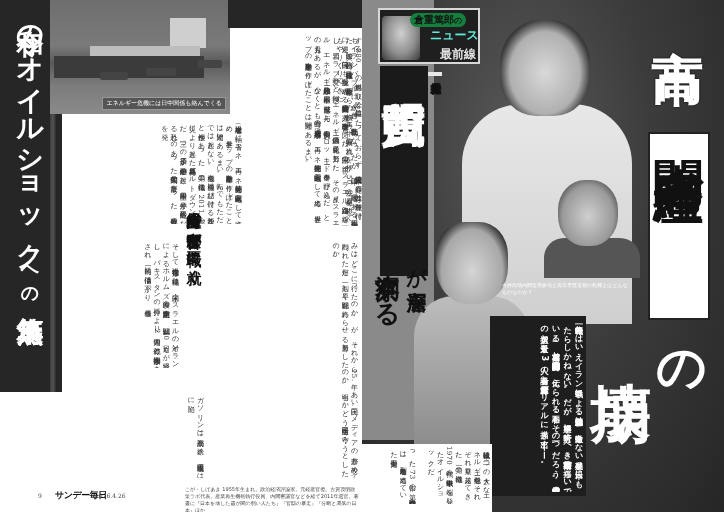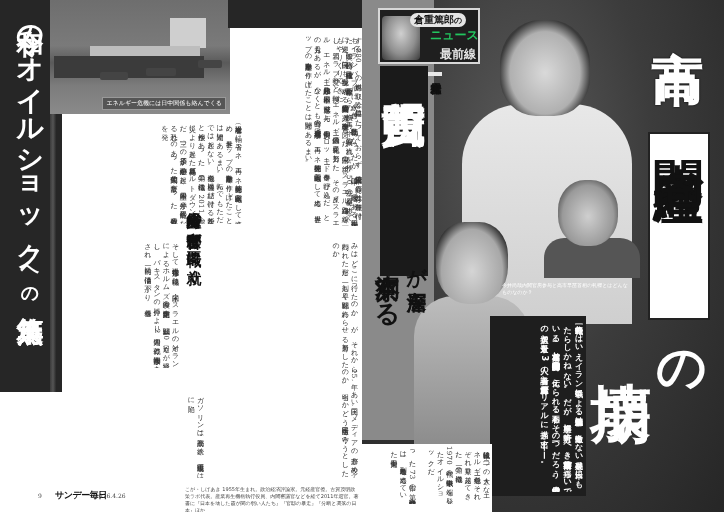--- a/index.html
+++ b/index.html
@@ -53,7 +53,7 @@
 
   .news-badge { position: absolute; left: 16px; top: 8px; width: 102px; height: 56px; background: #1f1f1f; border: 2px solid #d8d8d8; }
   .news-badge-photo { position: absolute; left: 2px; top: 6px; width: 38px; height: 44px; background: radial-gradient(ellipse at 50% 40%, #d0d0d0 0%, #8f8f8f 55%, #3a3a3a 100%); border-radius: 4px; }
-  .news-author { position: absolute; left: 30px; top: 3px; font-size: 10px; font-weight: bold; color: #111; background: #e5e5e5; padding: 0 4px; border-radius: 8px; white-space: nowrap; }
+  .news-author { position: absolute; left: 30px; top: 3px; font-size: 10px; font-weight: bold; color: #111; background: #15803d; padding: 0 4px; border-radius: 8px; white-space: nowrap; }
   .news-author .no { font-size: 8px; }
   .news-line1 { position: absolute; left: 50px; top: 17px; font-size: 12px; font-weight: bold; color: #22c55e; white-space: nowrap; }
   .news-line2 { position: absolute; left: 60px; top: 36px; font-size: 12px; font-weight: bold; color: #e5e5e5; white-space: nowrap; }

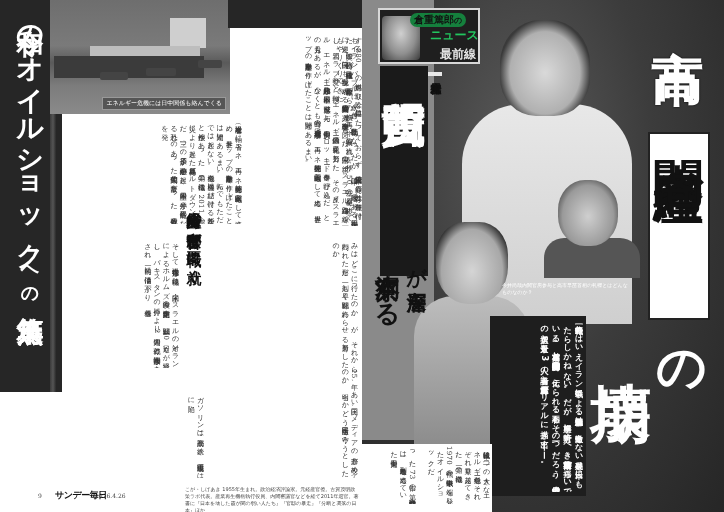--- a/index.html
+++ b/index.html
@@ -55,7 +55,7 @@
   .news-badge-photo { position: absolute; left: 2px; top: 6px; width: 38px; height: 44px; background: radial-gradient(ellipse at 50% 40%, #d0d0d0 0%, #8f8f8f 55%, #3a3a3a 100%); border-radius: 4px; }
   .news-author { position: absolute; left: 30px; top: 3px; font-size: 10px; font-weight: bold; color: #111; background: #15803d; padding: 0 4px; border-radius: 8px; white-space: nowrap; }
   .news-author .no { font-size: 8px; }
-  .news-line1 { position: absolute; left: 50px; top: 17px; font-size: 12px; font-weight: bold; color: #22c55e; white-space: nowrap; }
+  .news-line1 { position: absolute; left: 50px; top: 17px; font-size: 12px; font-weight: bold; color: #5eead4; white-space: nowrap; }
   .news-line2 { position: absolute; left: 60px; top: 36px; font-size: 12px; font-weight: bold; color: #e5e5e5; white-space: nowrap; }
 
   .name-block { position: absolute; left: 18px; top: 66px; width: 48px; height: 210px; background: #1a1a1a; }

